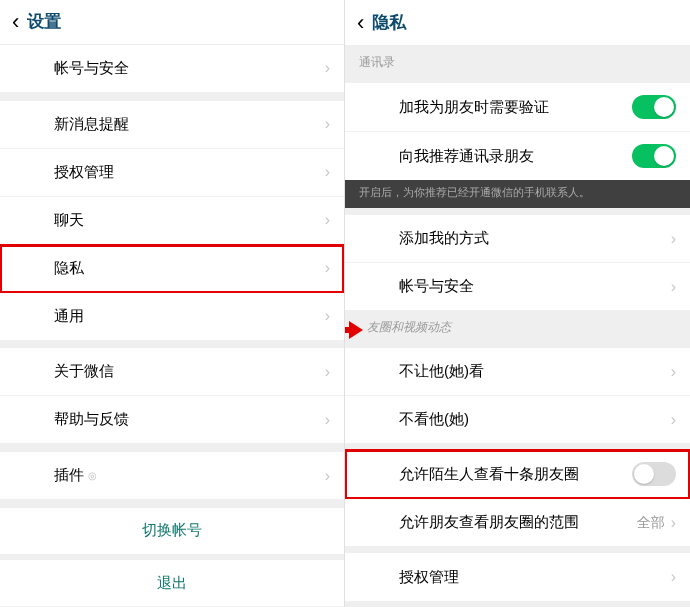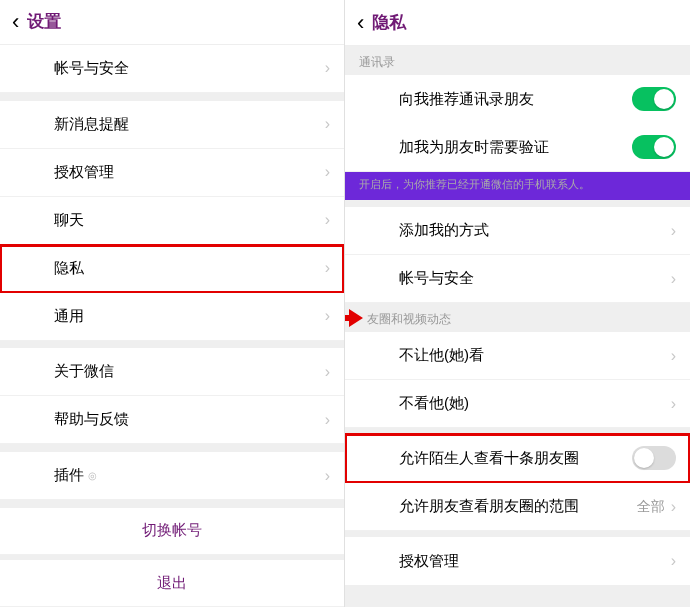--- a/index.html
+++ b/index.html
@@ -37,7 +37,7 @@
     .header-title {
       font-size: 17px;
       font-weight: 600;
-      color: #701a75;
+      color: #0c4a6e;
     }
     .group-gap { height: 8px; background: #efefef; }
     .group-gap-s { height: 6px; background: #efefef; }

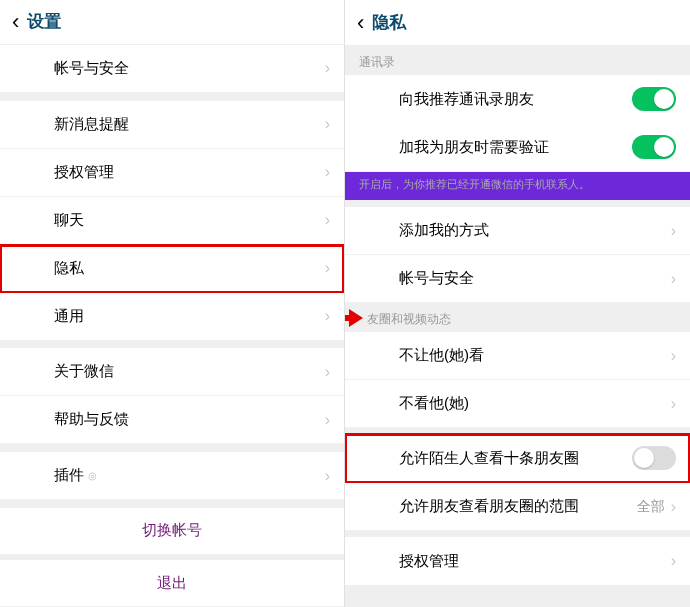--- a/index.html
+++ b/index.html
@@ -44,7 +44,7 @@
     .section-label {
       font-size: 12px;
       color: #999;
-      padding: 8px 14px 4px;
+      padding: 8px 14px 12px;
       background: #efefef;
     }
     .row {

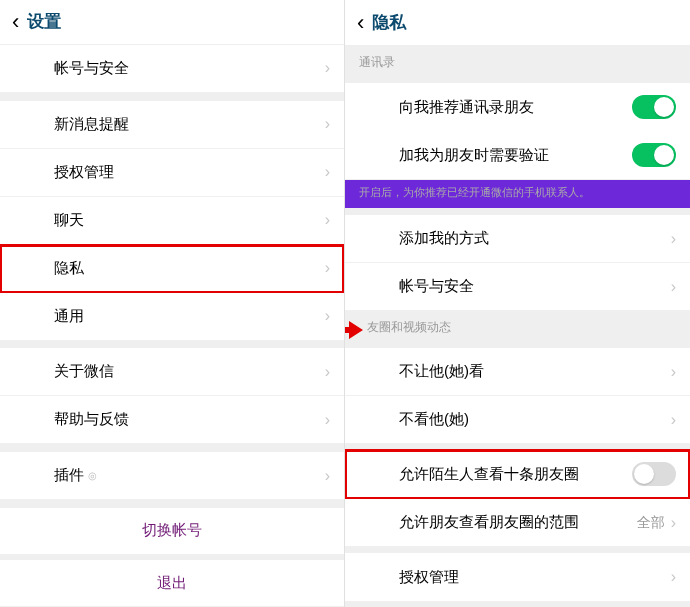--- a/index.html
+++ b/index.html
@@ -207,12 +207,12 @@
 
   <div class="section-label">通讯录</div>
 
+  <div class="row">
+    <span class="row-label">加我为朋友时需要验证</span>
+    <div class="switch on"></div>
+  </div>
   <div class="row" style="border-bottom:none">
     <span class="row-label">向我推荐通讯录朋友</span>
-    <div class="switch on"></div>
-  </div>
-  <div class="row">
-    <span class="row-label">加我为朋友时需要验证</span>
     <div class="switch on"></div>
   </div>
   <div class="sub-text">开启后，为你推荐已经开通微信的手机联系人。</div>

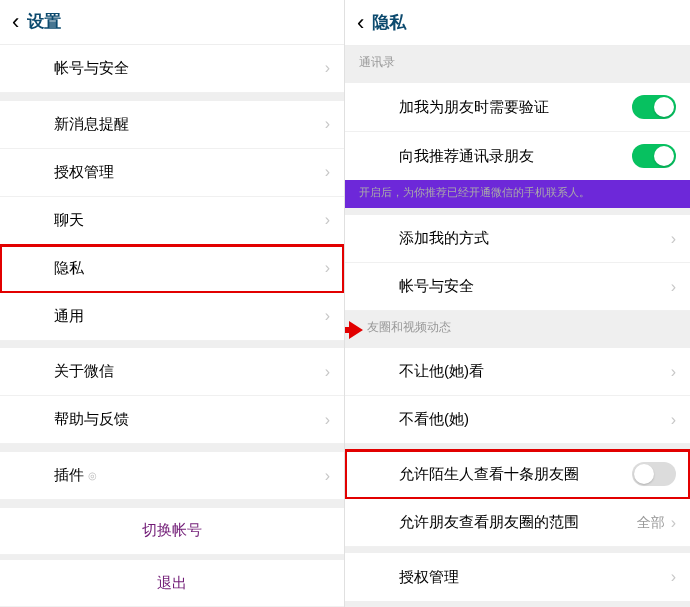--- a/index.html
+++ b/index.html
@@ -81,7 +81,7 @@
       font-size: 11px;
       color: #aaa;
       padding: 6px 14px 8px;
-      background: #6d28d9;
+      background: #404040;
       border-bottom: 1px solid #f0f0f0;
       margin-top: -1px;
     }

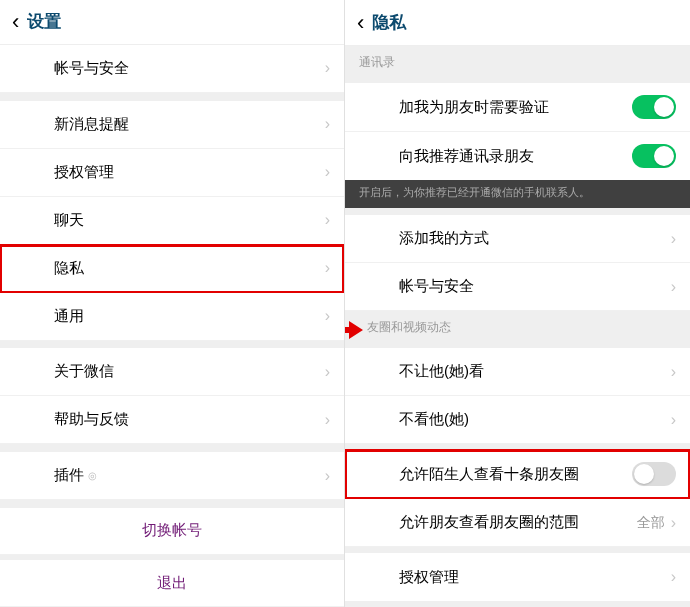--- a/index.html
+++ b/index.html
@@ -132,7 +132,7 @@
       font-size: 10px;
       color: #bbb;
     }
-    .section-arrow-wrap { position: relative; }
+    .section-arrow-wrap { position: relative; font-style: italic; }
   </style>
 </head>
 <body>

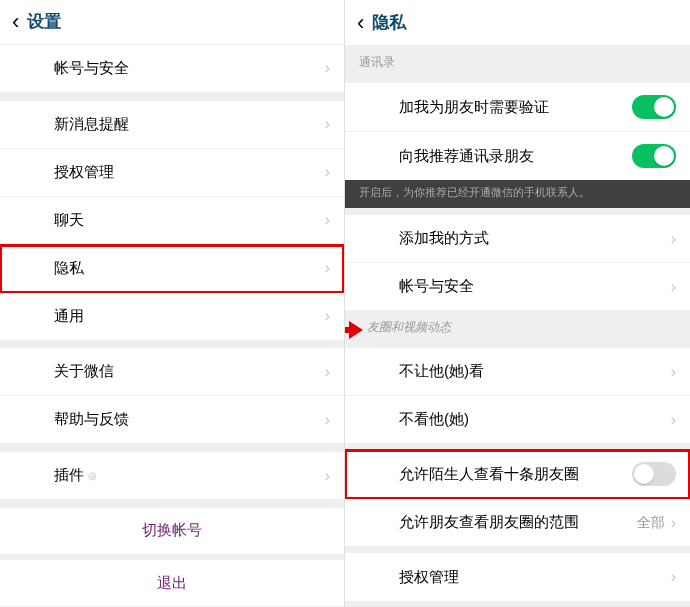--- a/index.html
+++ b/index.html
@@ -115,7 +115,7 @@
       align-items: center;
       justify-content: center;
       font-size: 15px;
-      color: #701a75;
+      color: #0f766e;
       border-bottom: 1px solid #f0f0f0;
     }
     .arrow-red {

